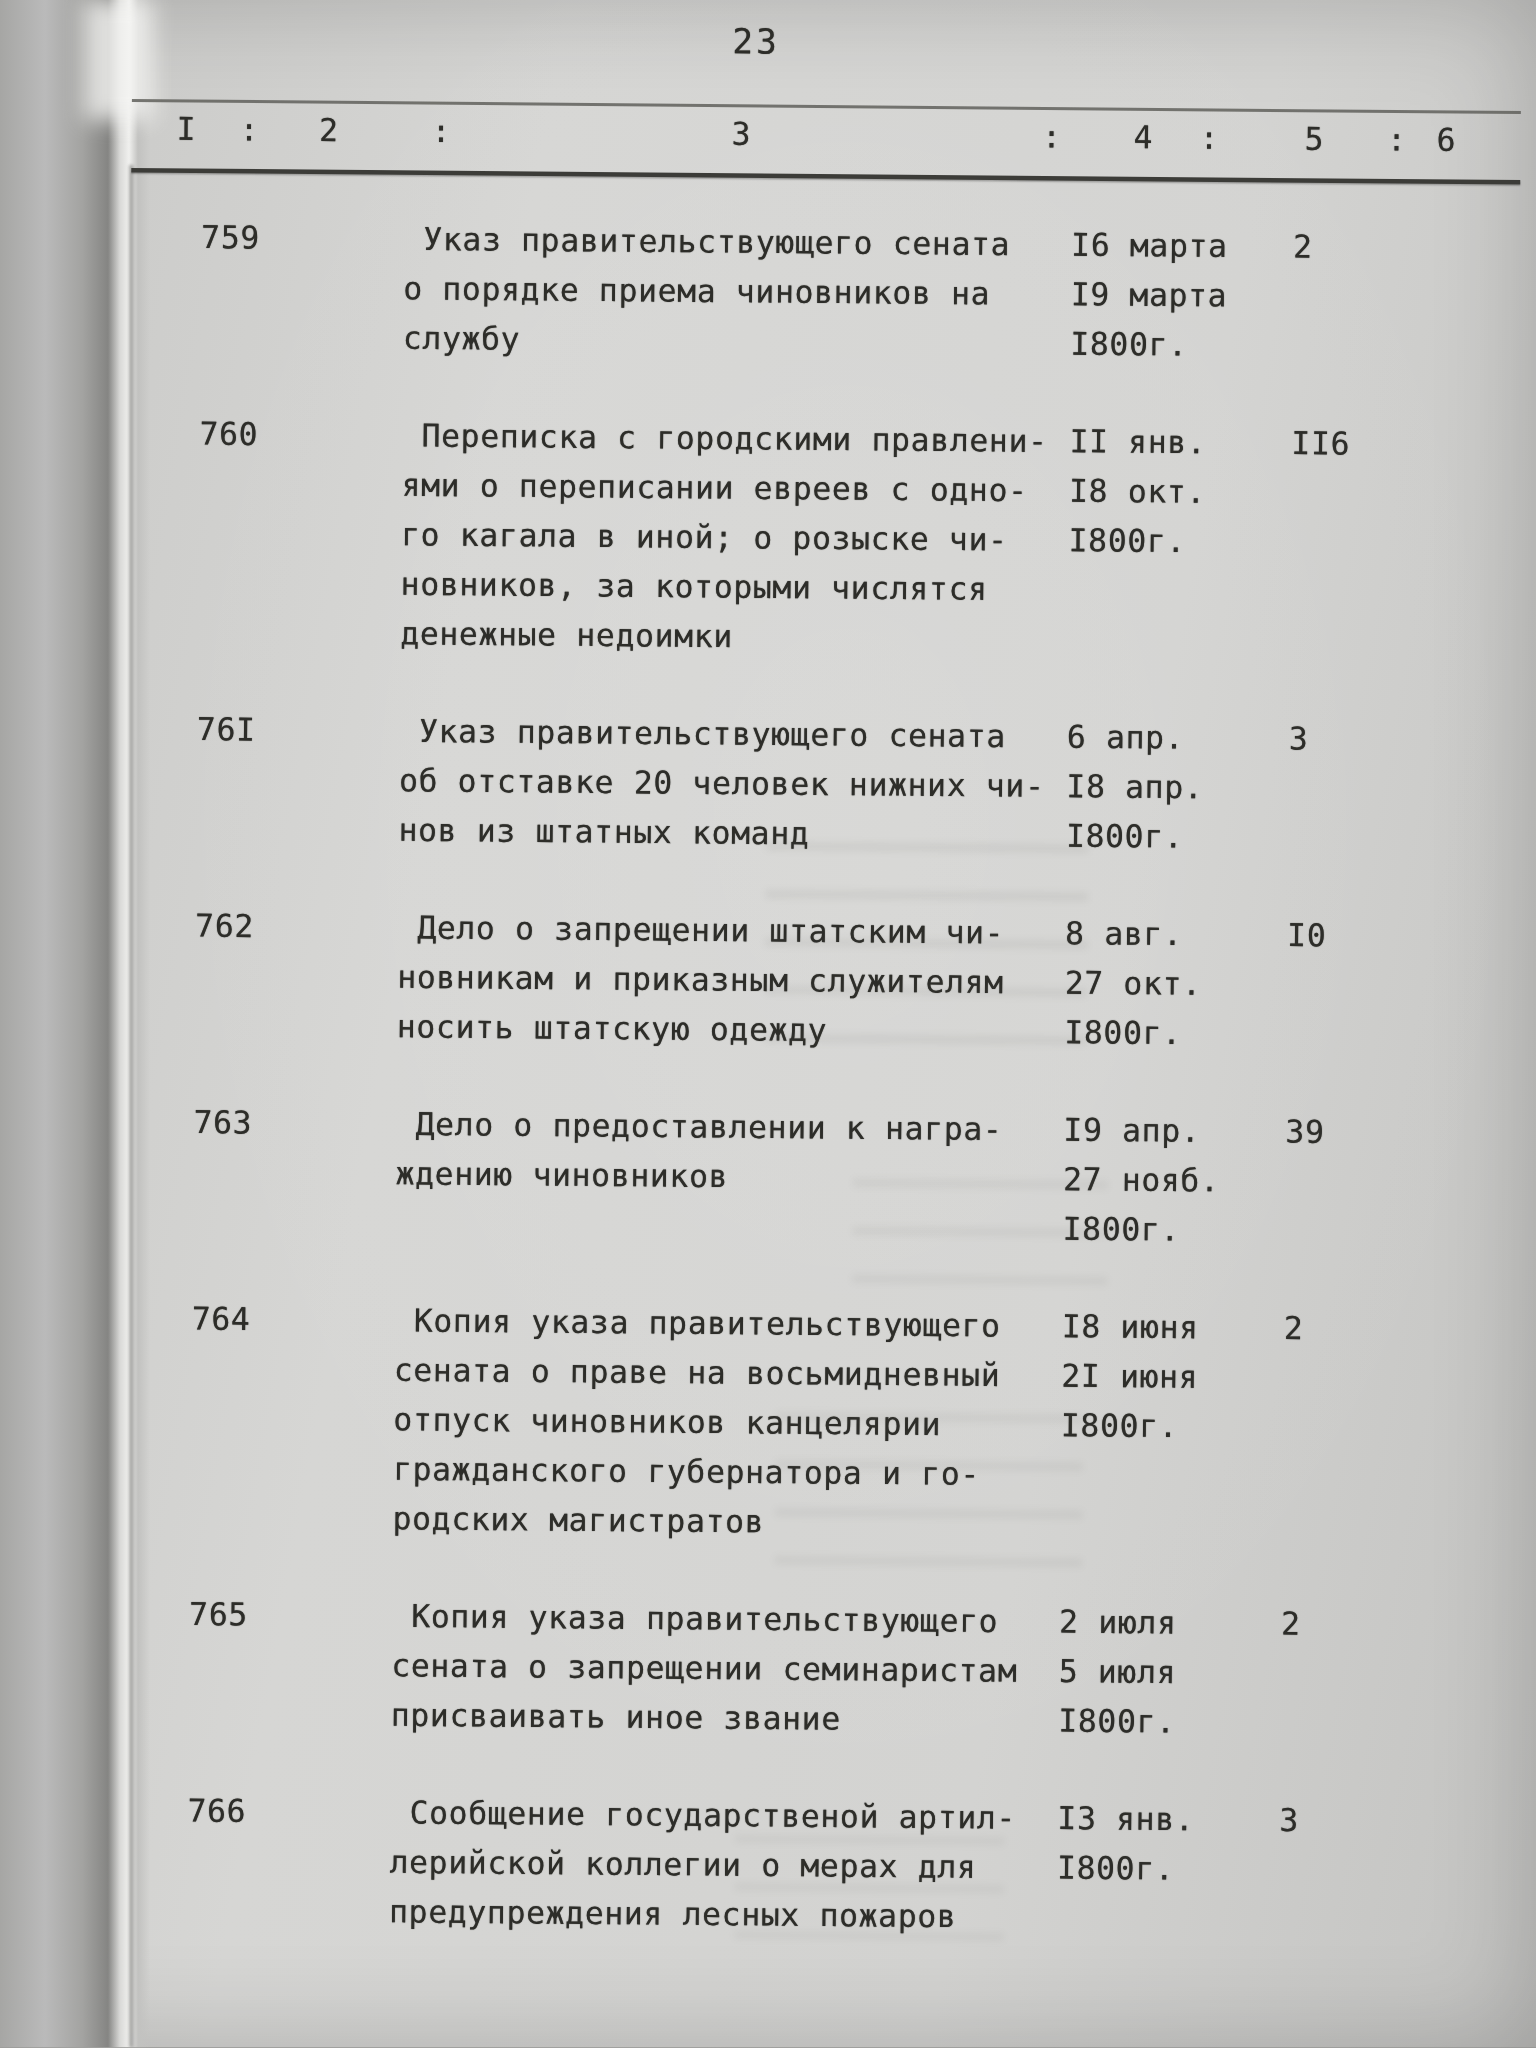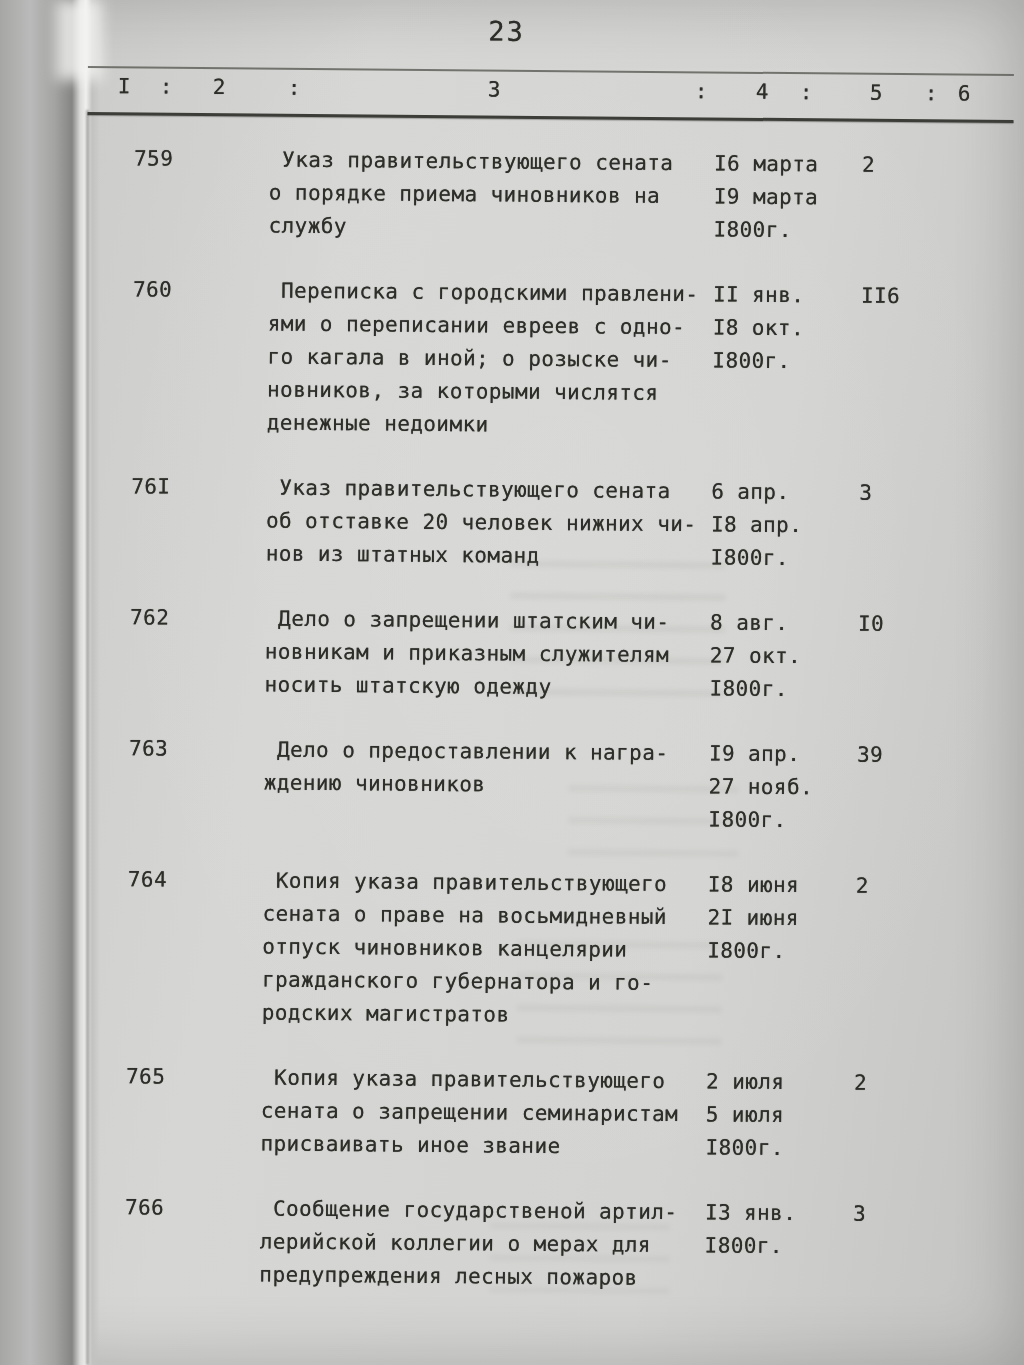--- a/index.html
+++ b/index.html
@@ -38,7 +38,7 @@
   }
   .page-number{
     position:absolute;left:488px;top:12px;
-    font-size:27px;letter-spacing:2px;
+    font-size:23px;letter-spacing:2px;
   }
   .rule{position:absolute;left:88px;right:10px;}
   .rule-top{top:66px;height:2px;background:#60605c;opacity:.85;}

